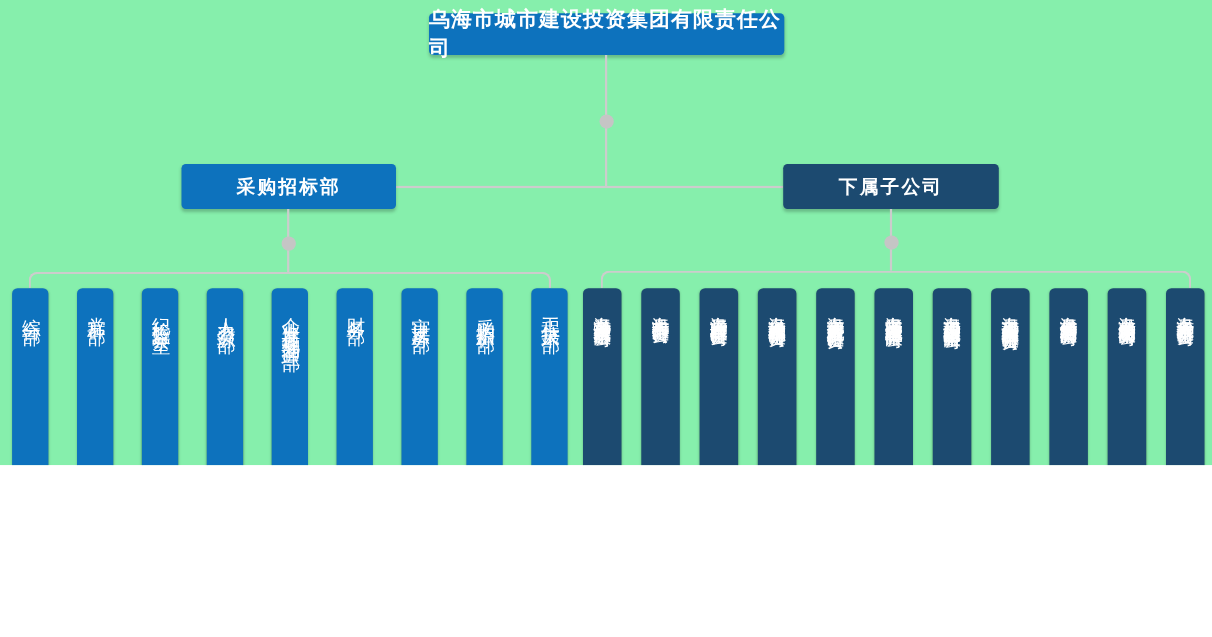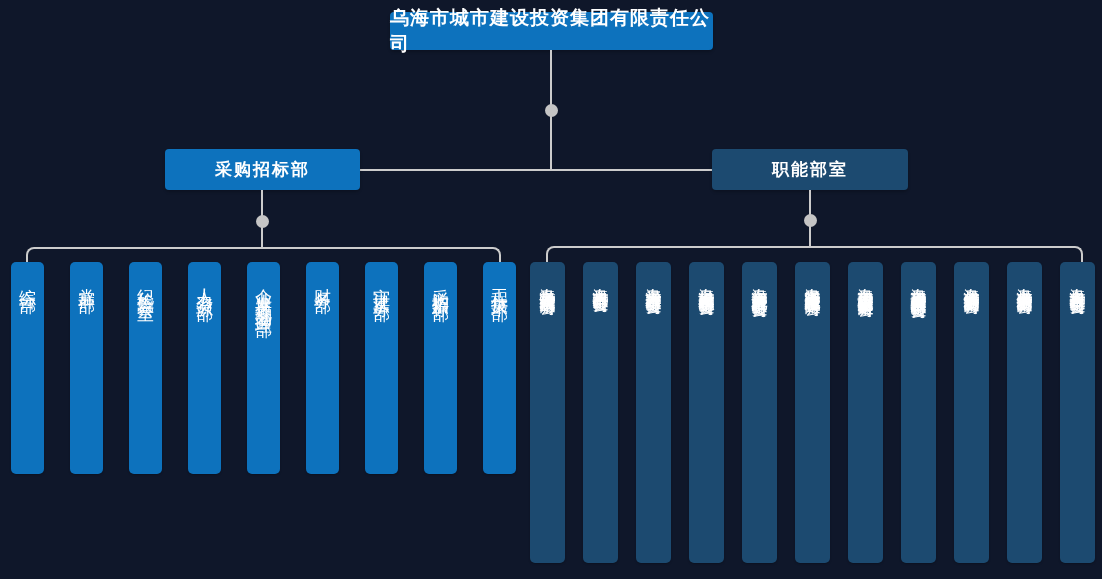--- a/index.html
+++ b/index.html
@@ -6,8 +6,8 @@
   .canvas{
     position:relative;
     width:1102px;
-    height:579px;
-    background:#0f172a;
+    height:423px;
+    background:#86efac;
     overflow:hidden;
     font-family:"DejaVu Sans","Liberation Sans",sans-serif;
   }

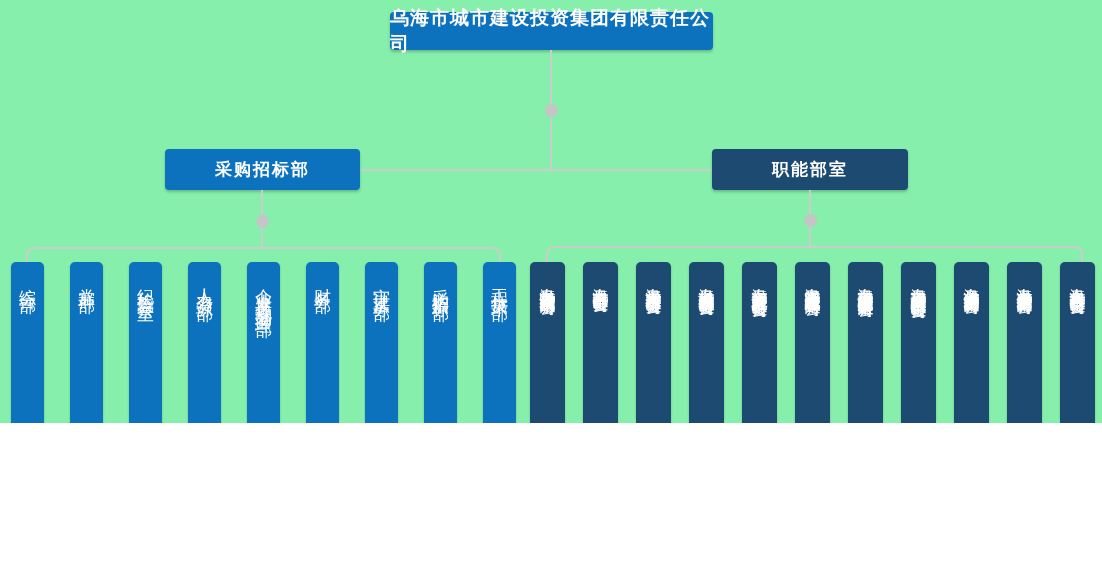--- a/index.html
+++ b/index.html
@@ -96,7 +96,7 @@
     <span>采购招标部</span>
   </div>
   <div class="box header dark">
-    <span>职能部室</span>
+    <span>下属子公司</span>
   </div>
 
   <div class="line" id="dept-vline"></div>

